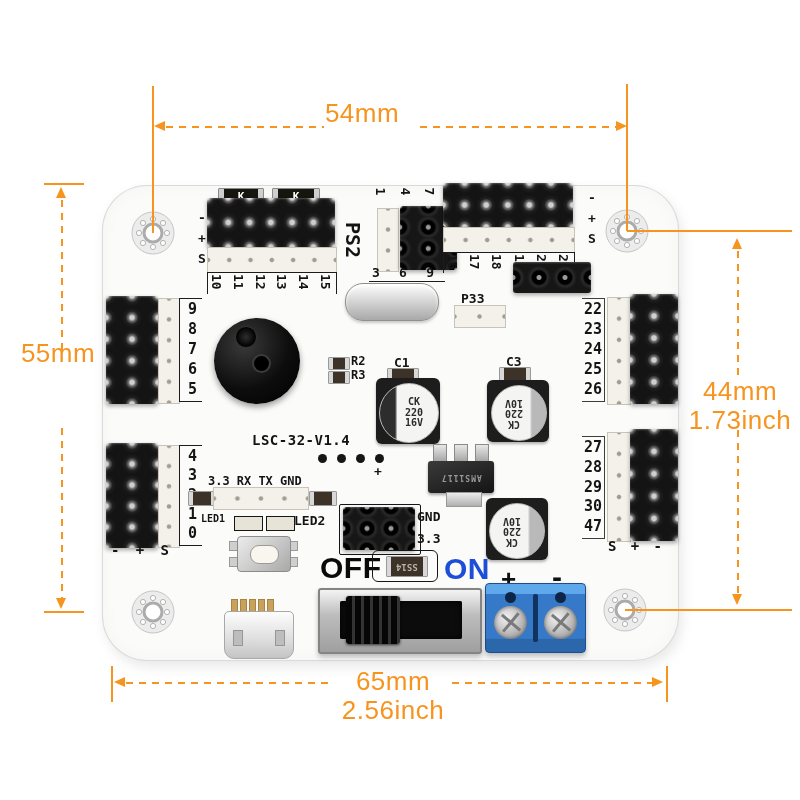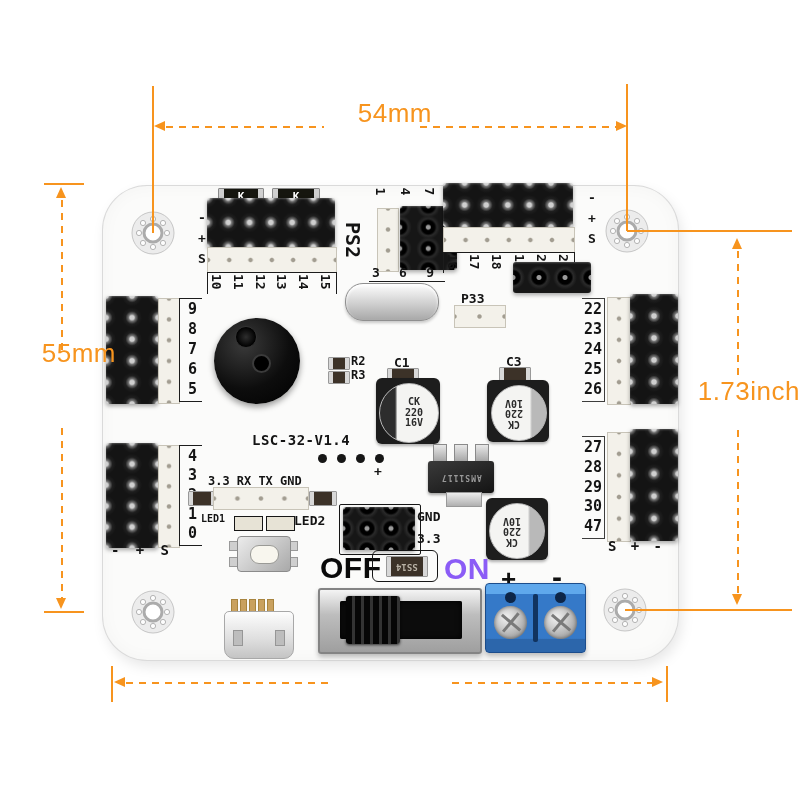--- a/index.html
+++ b/index.html
@@ -8,7 +8,7 @@
   .abs{position:absolute;}
   
   .dim-label{color:var(--accent,#F7941E);font-size:26px;line-height:29px;font-weight:500;
-             text-align:right;letter-spacing:0.5px;}
+             text-align:center;letter-spacing:0.5px;}
   .dashx{height:2px;background:repeating-linear-gradient(90deg,var(--accent) 0 7px,transparent 7px 13px);}
   .dashy{width:2px;background:repeating-linear-gradient(180deg,var(--accent) 0 7px,transparent 7px 13px);}
   .solid{background:var(--accent);}

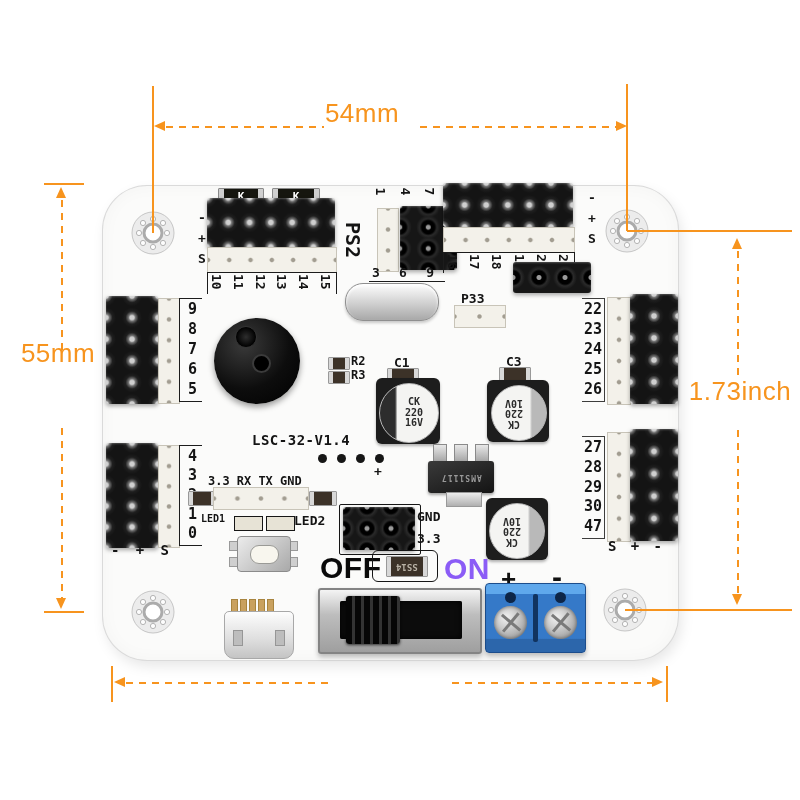--- a/index.html
+++ b/index.html
@@ -378,6 +378,7 @@
   <div class="abs dashy" style="left:737px;top:430px;height:164px"></div>
   <div class="abs ah ah-d" style="left:732px;top:594px"></div>
   <div class="abs dim-label" style="left:680px;top:377px;width:120px">
+    <div>44mm</div>
     <div>1.73inch</div>
   </div>
 

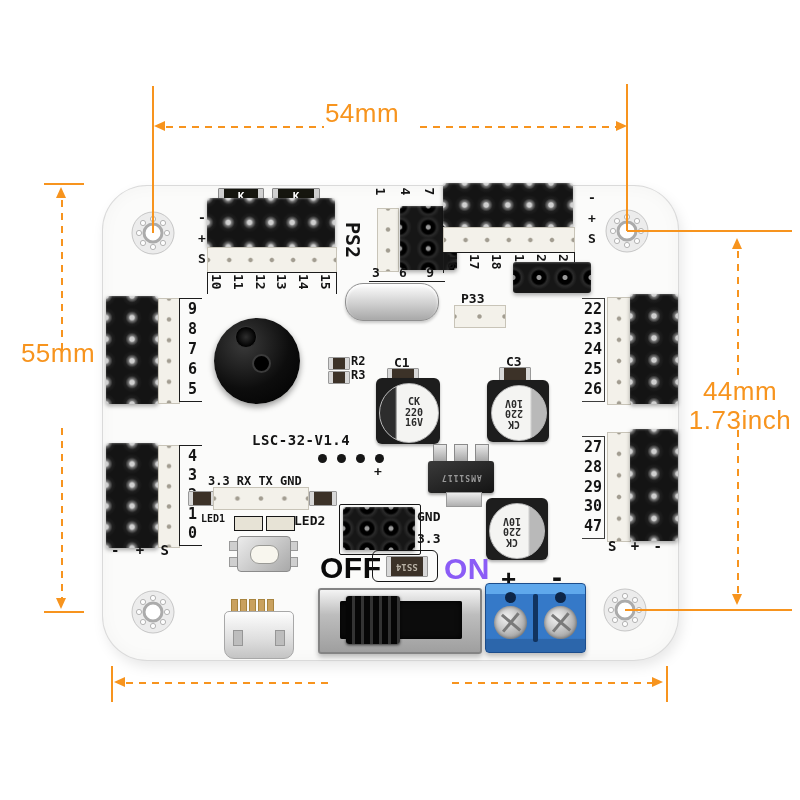--- a/index.html
+++ b/index.html
@@ -323,7 +323,7 @@
     <div class="abs chip" style="left:283px;top:370px;width:40px;height:19px;display:flex;align-items:center;justify-content:center">
       <span style="transform:rotate(180deg);font:bold 9px 'DejaVu Sans Mono',monospace;color:#b9b2a6">SS14</span>
     </div>
-    <div class="abs" style="left:341px;top:366px;font-weight:800;font-size:30px;color:#8b5cf6;letter-spacing:0.5px">ON</div>
+    <div class="abs" style="left:341px;top:366px;font-weight:800;font-size:30px;color:#1d4ed8;letter-spacing:0.5px">ON</div>
 
     <div class="abs" style="left:398px;top:378px;font-weight:bold;font-size:26px;color:#111">+</div>
     <div class="abs" style="left:449px;top:374px;font-weight:bold;font-size:30px;color:#111">-</div>

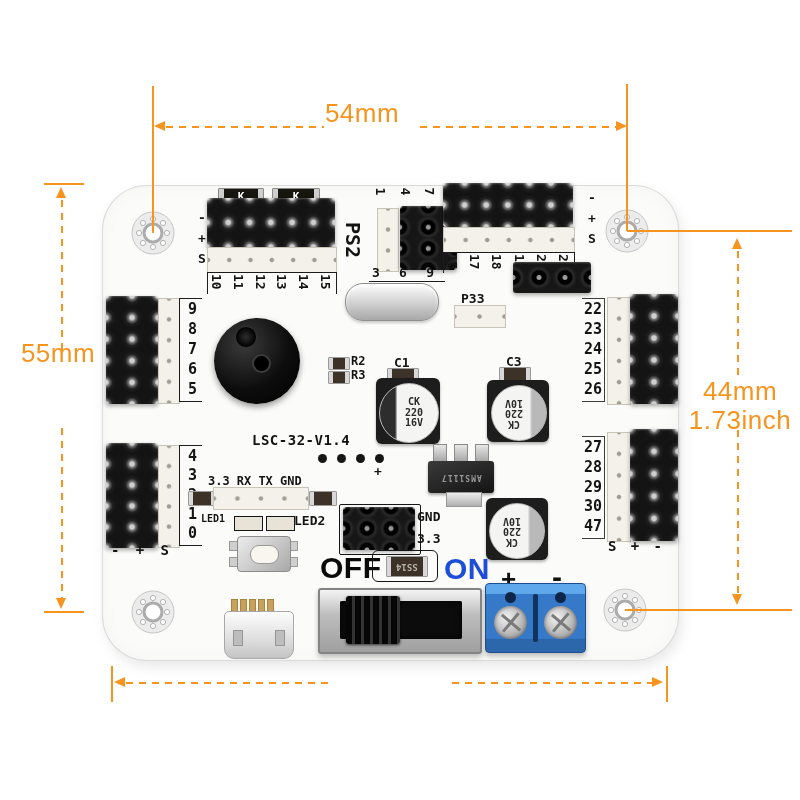--- a/index.html
+++ b/index.html
@@ -388,6 +388,10 @@
   <div class="abs dashx" style="left:126px;top:682px;width:204px"></div>
   <div class="abs dashx" style="left:452px;top:682px;width:200px"></div>
   <div class="abs ah ah-r" style="left:652px;top:677px"></div>
+  <div class="abs dim-label" style="left:320px;top:667px;width:146px">
+    <div>65mm</div>
+    <div>2.56inch</div>
+  </div>
 
 </div>
 

